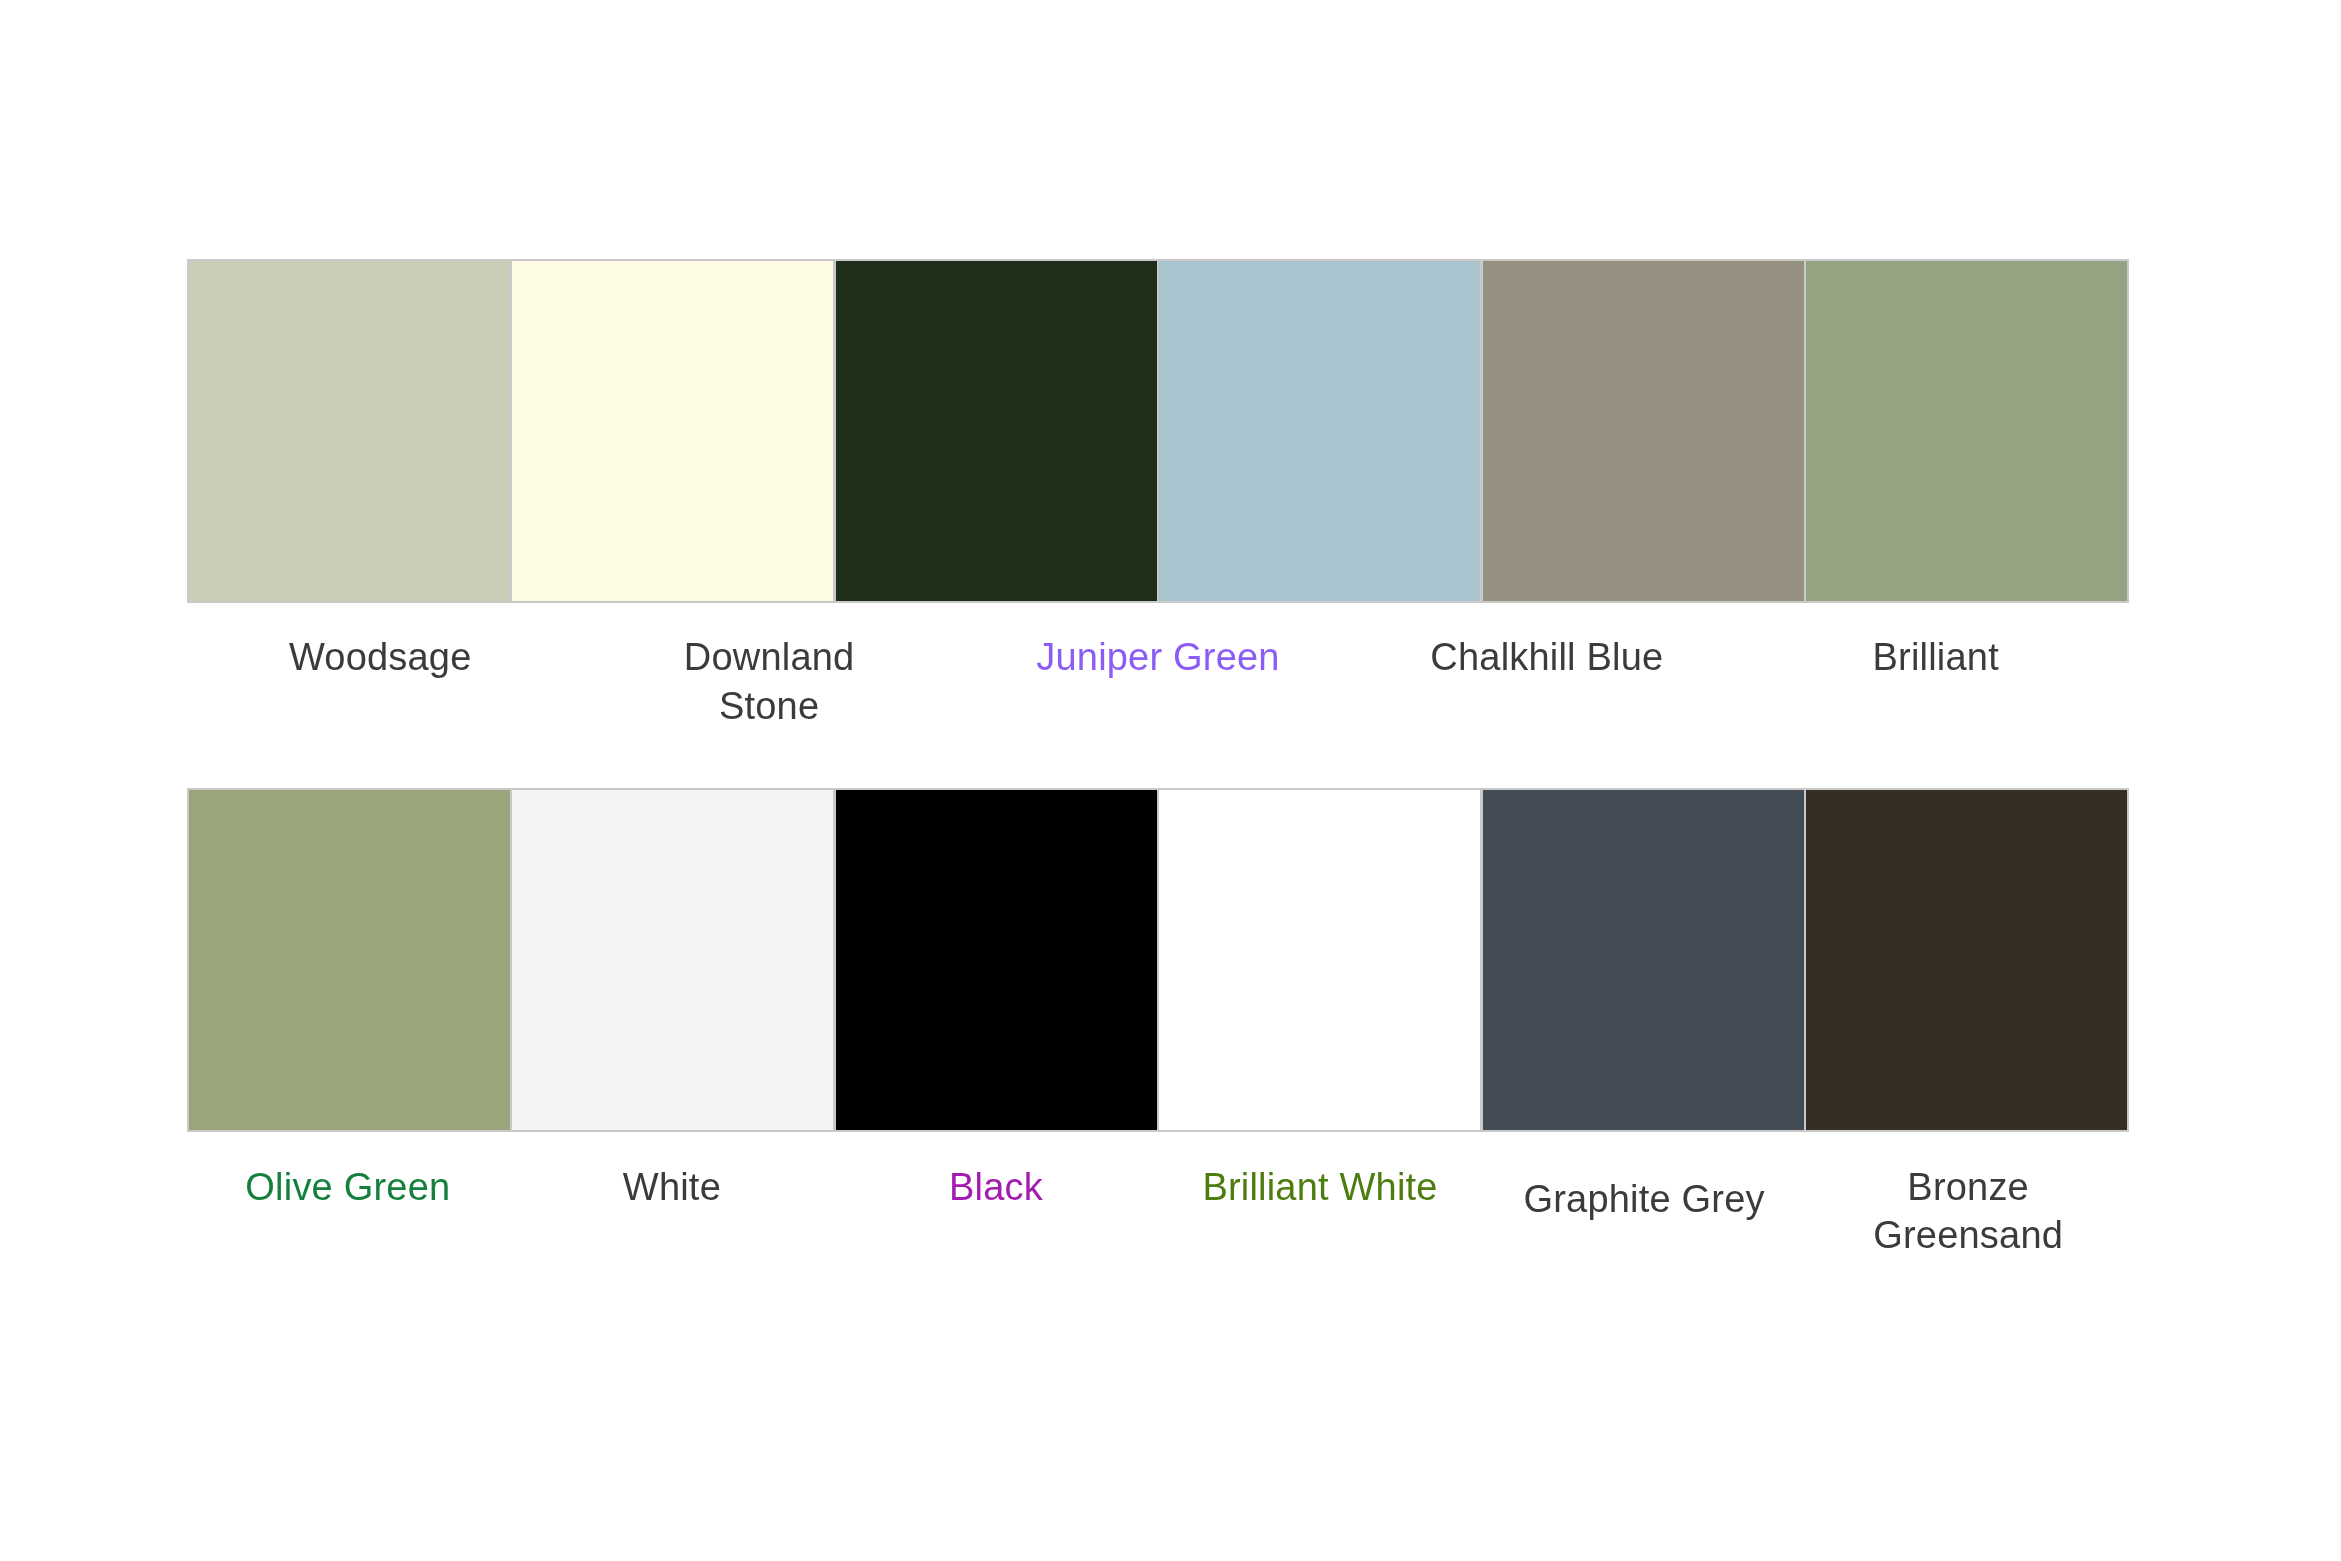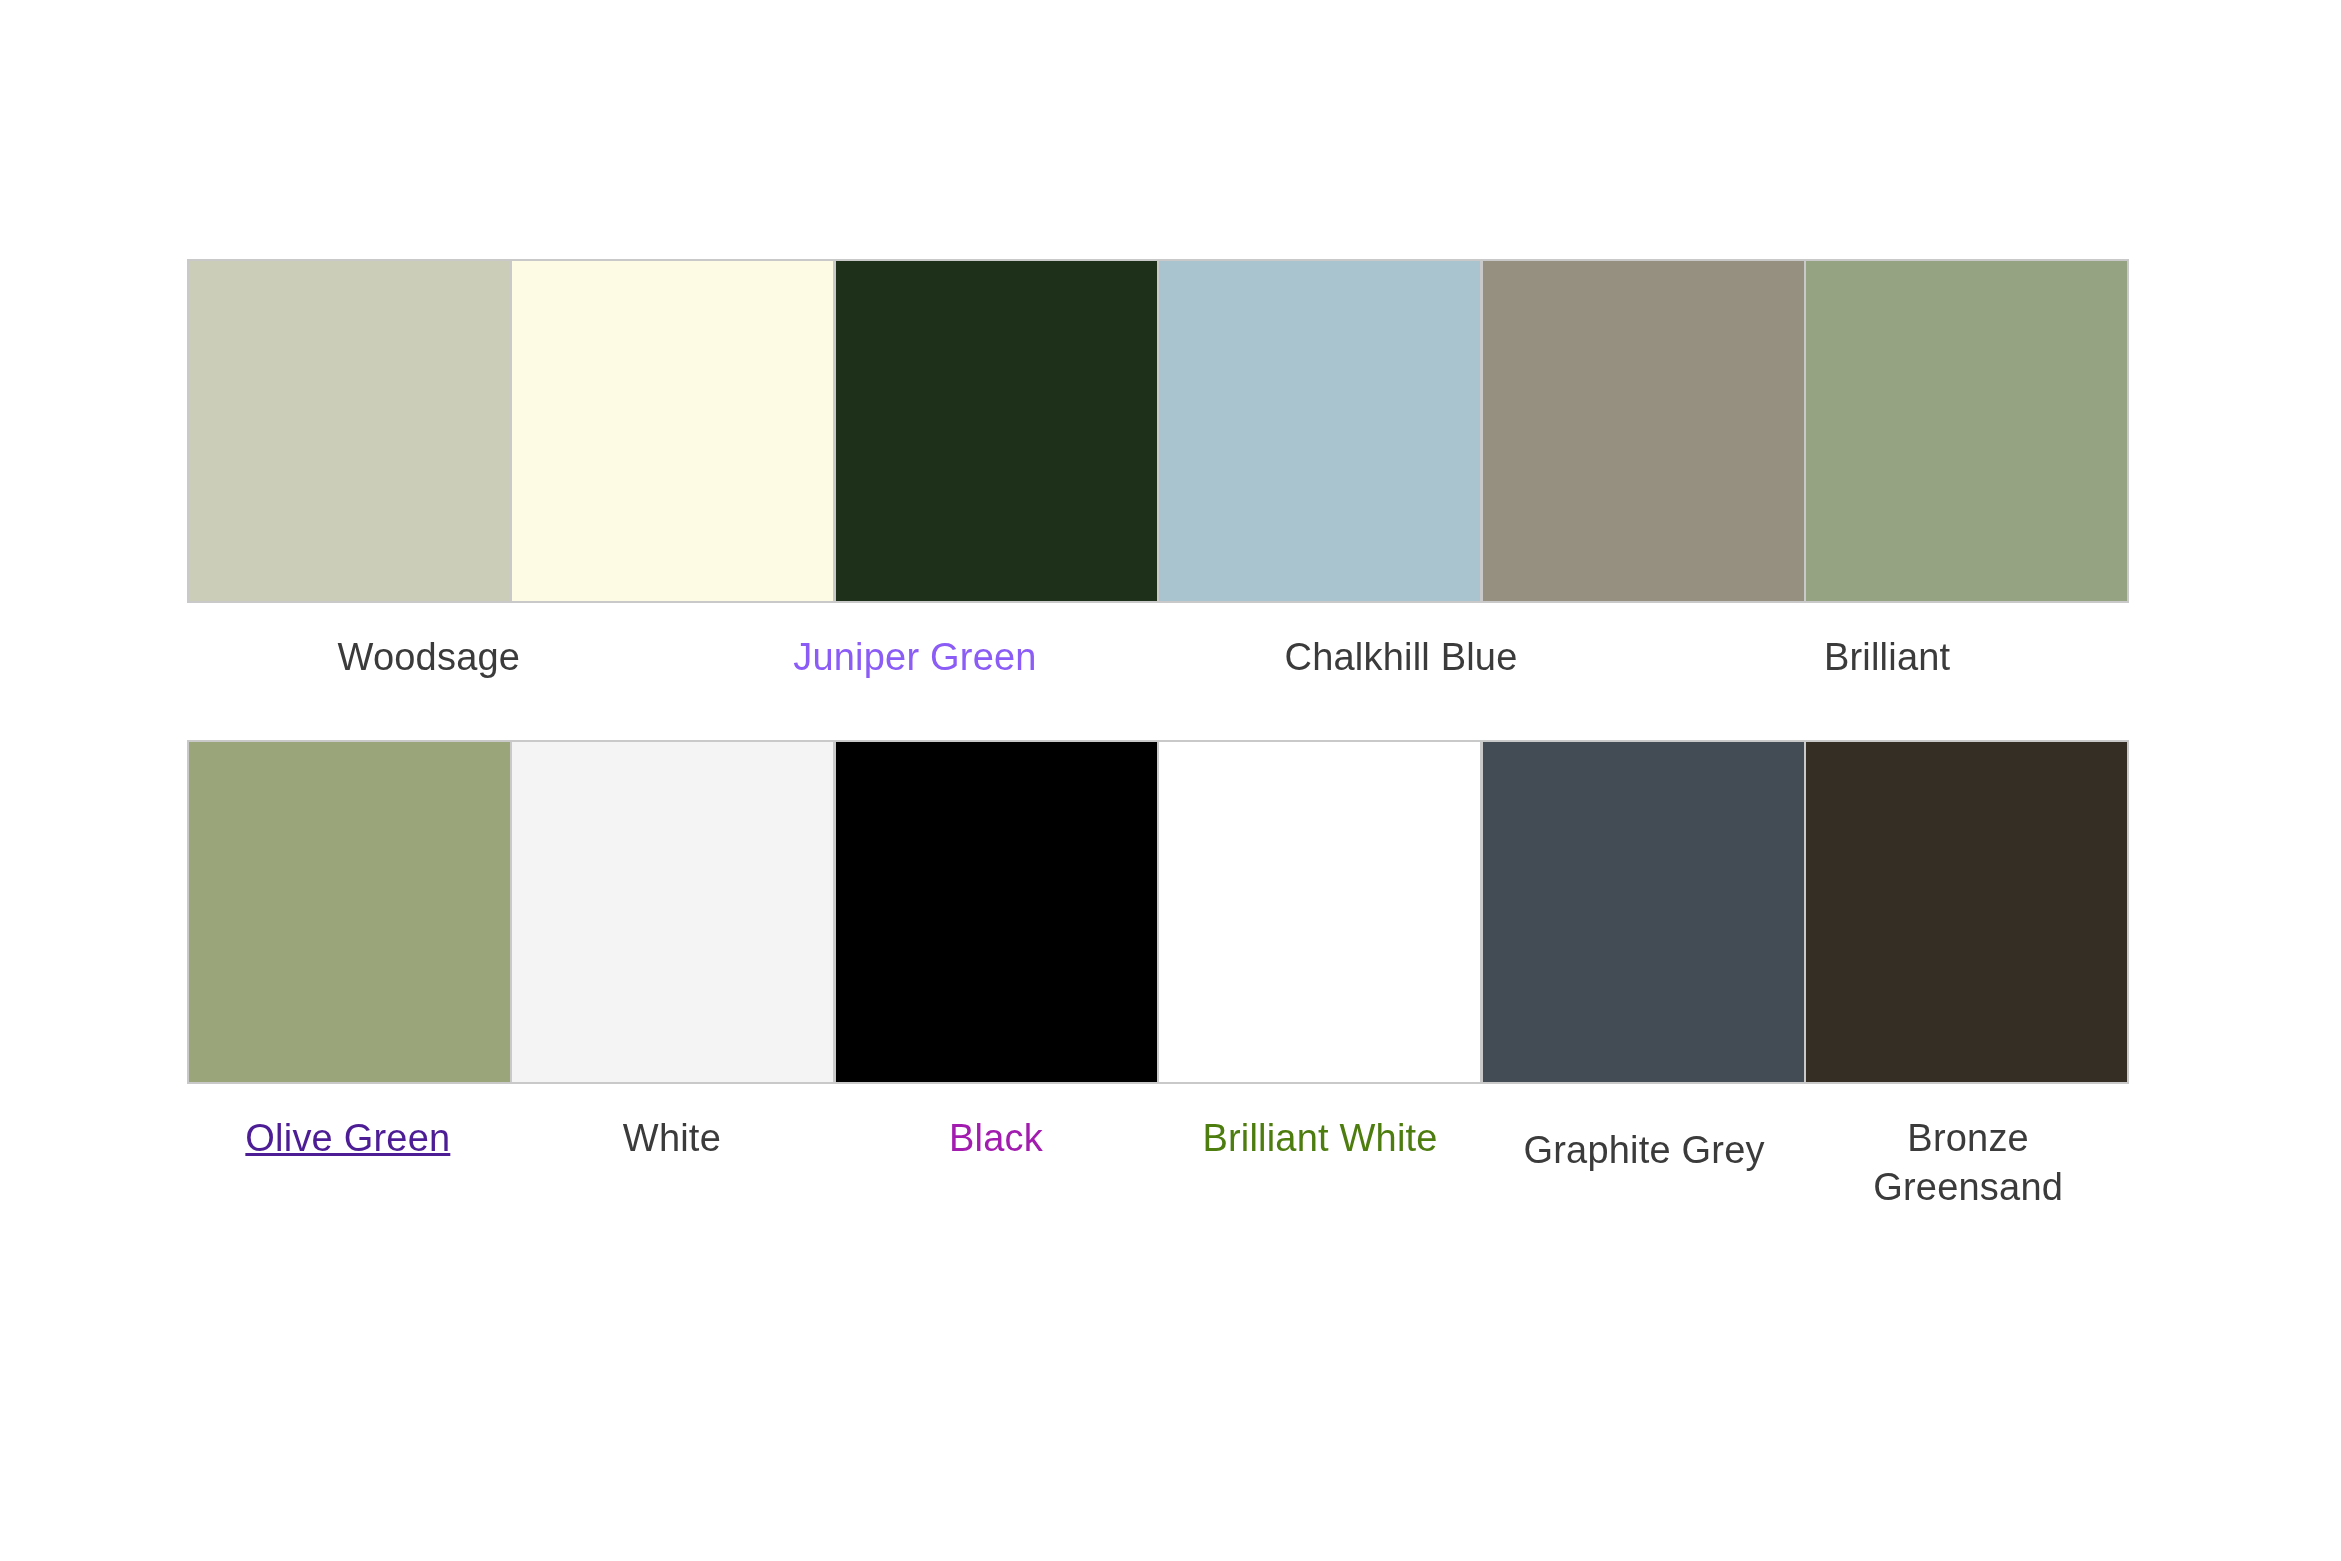--- a/index.html
+++ b/index.html
@@ -120,6 +120,10 @@
           <span class="swatch-label-text" style="color: rgb(59, 59, 59);">Woodsage</span>
         </div>
         <div class="swatch-label-cell">
+          <span class="swatch-label-text" style="color: rgb(59, 59, 59);">Downland
+Stone</span>
+        </div>
+        <div class="swatch-label-cell">
           <span class="swatch-label-text" style="color: #8b5cf6;">Juniper Green</span>
         </div>
         <div class="swatch-label-cell">

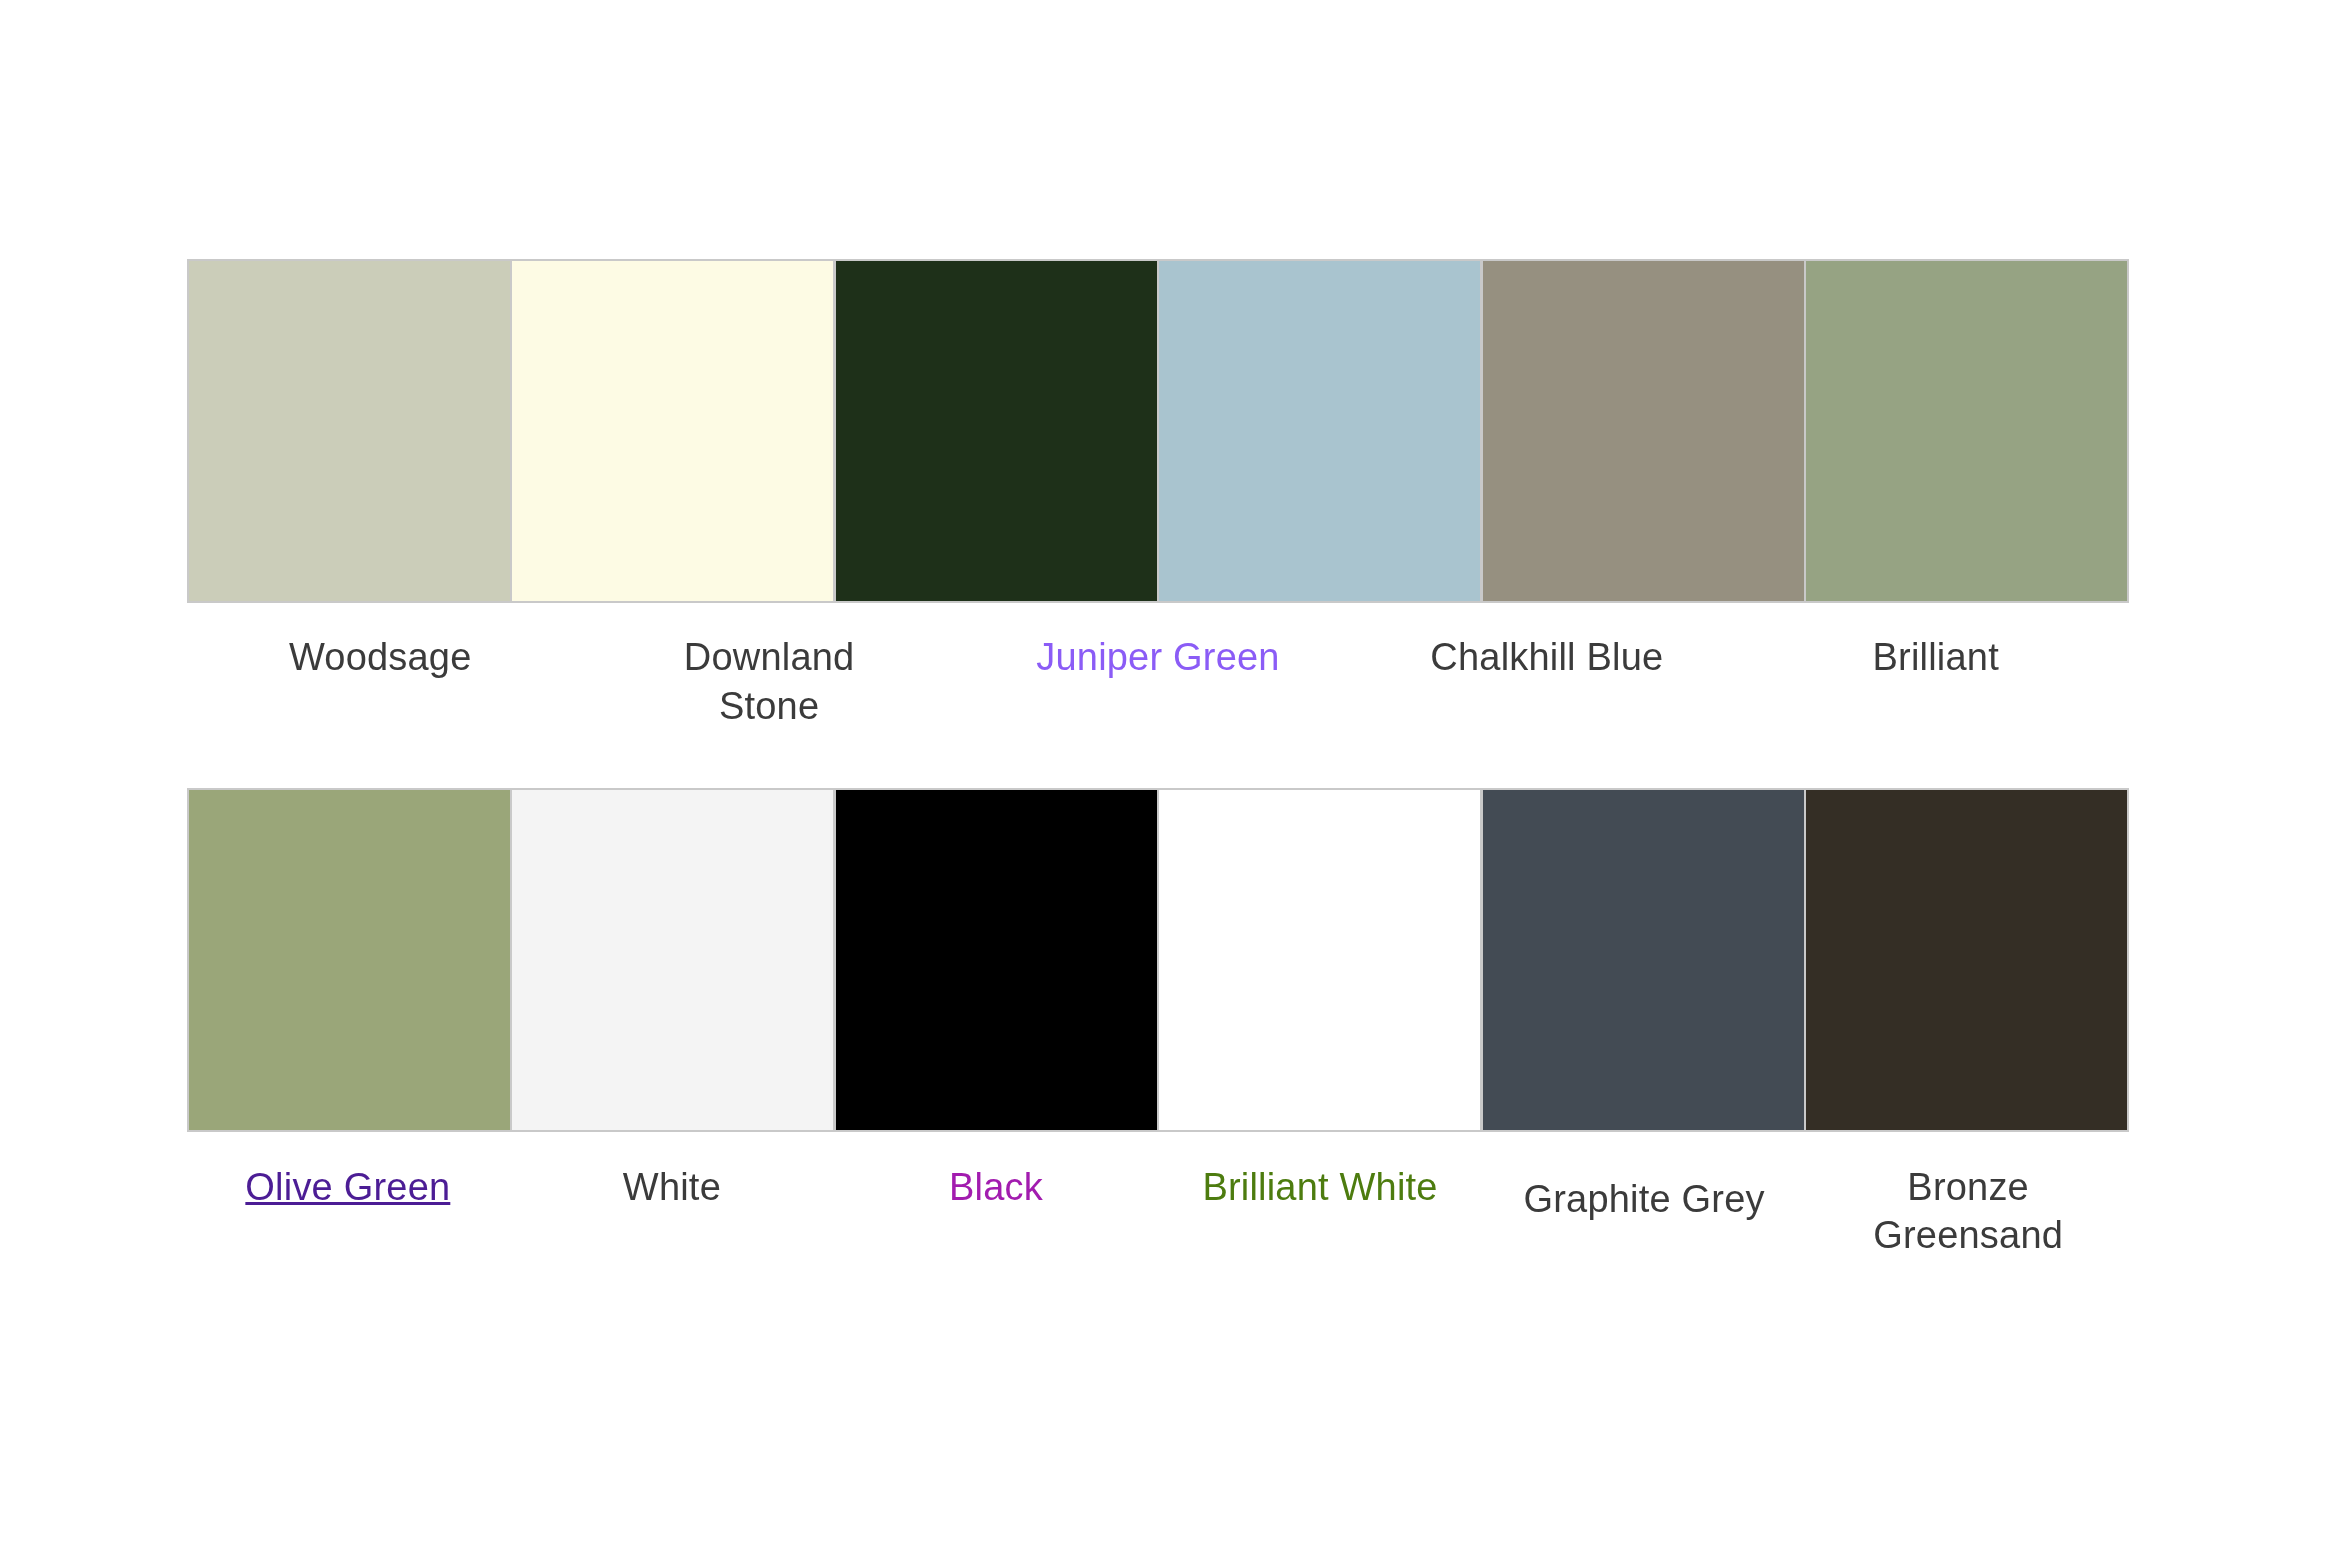--- a/index.html
+++ b/index.html
@@ -159,7 +159,7 @@
 
       <div class="swatch-labels">
         <div class="swatch-label-cell">
-          <span class="swatch-label-text" style="color: #4c1d95; text-decoration: underline;">Olive Green</span>
+          <span class="swatch-label-text" style="color: #15803d;">Olive Green</span>
         </div>
         <div class="swatch-label-cell">
           <span class="swatch-label-text" style="color: rgb(59, 59, 59);">White</span>

